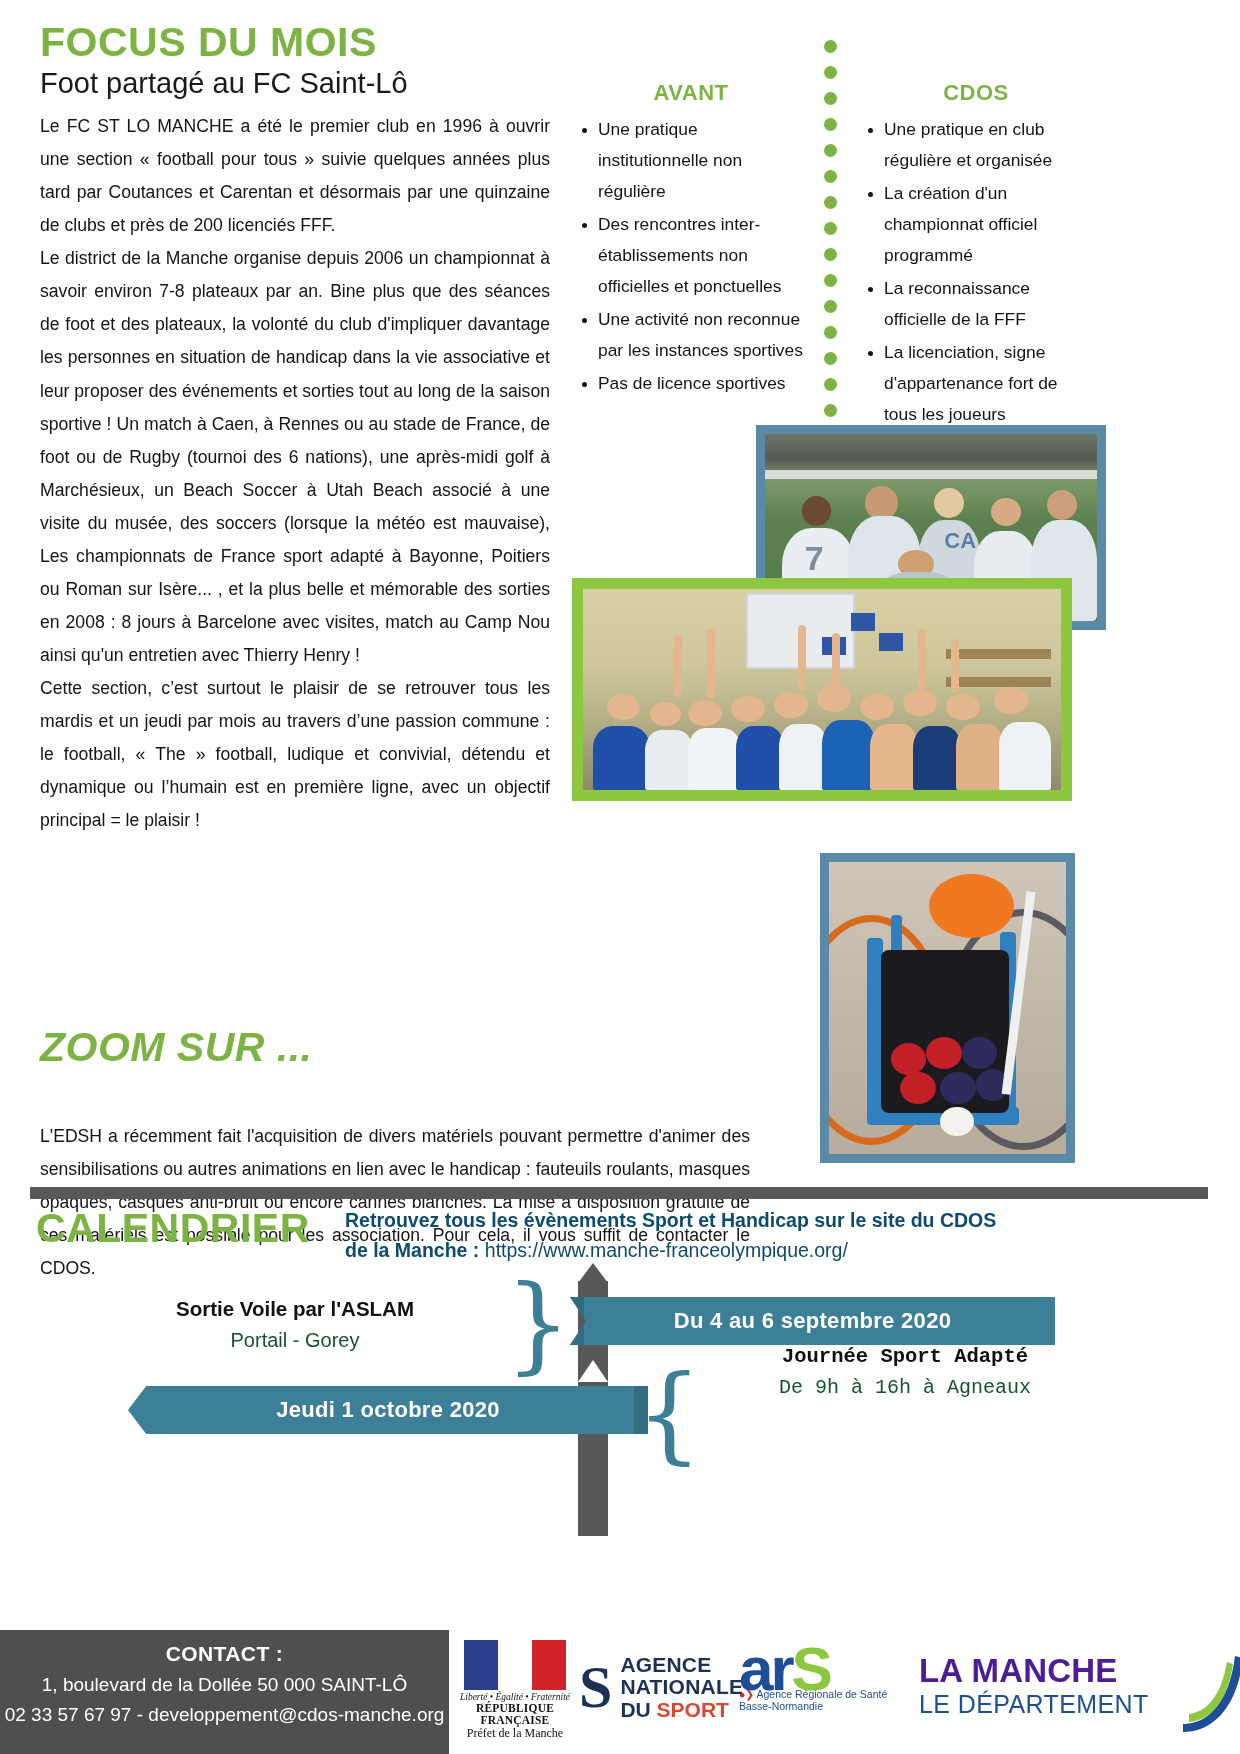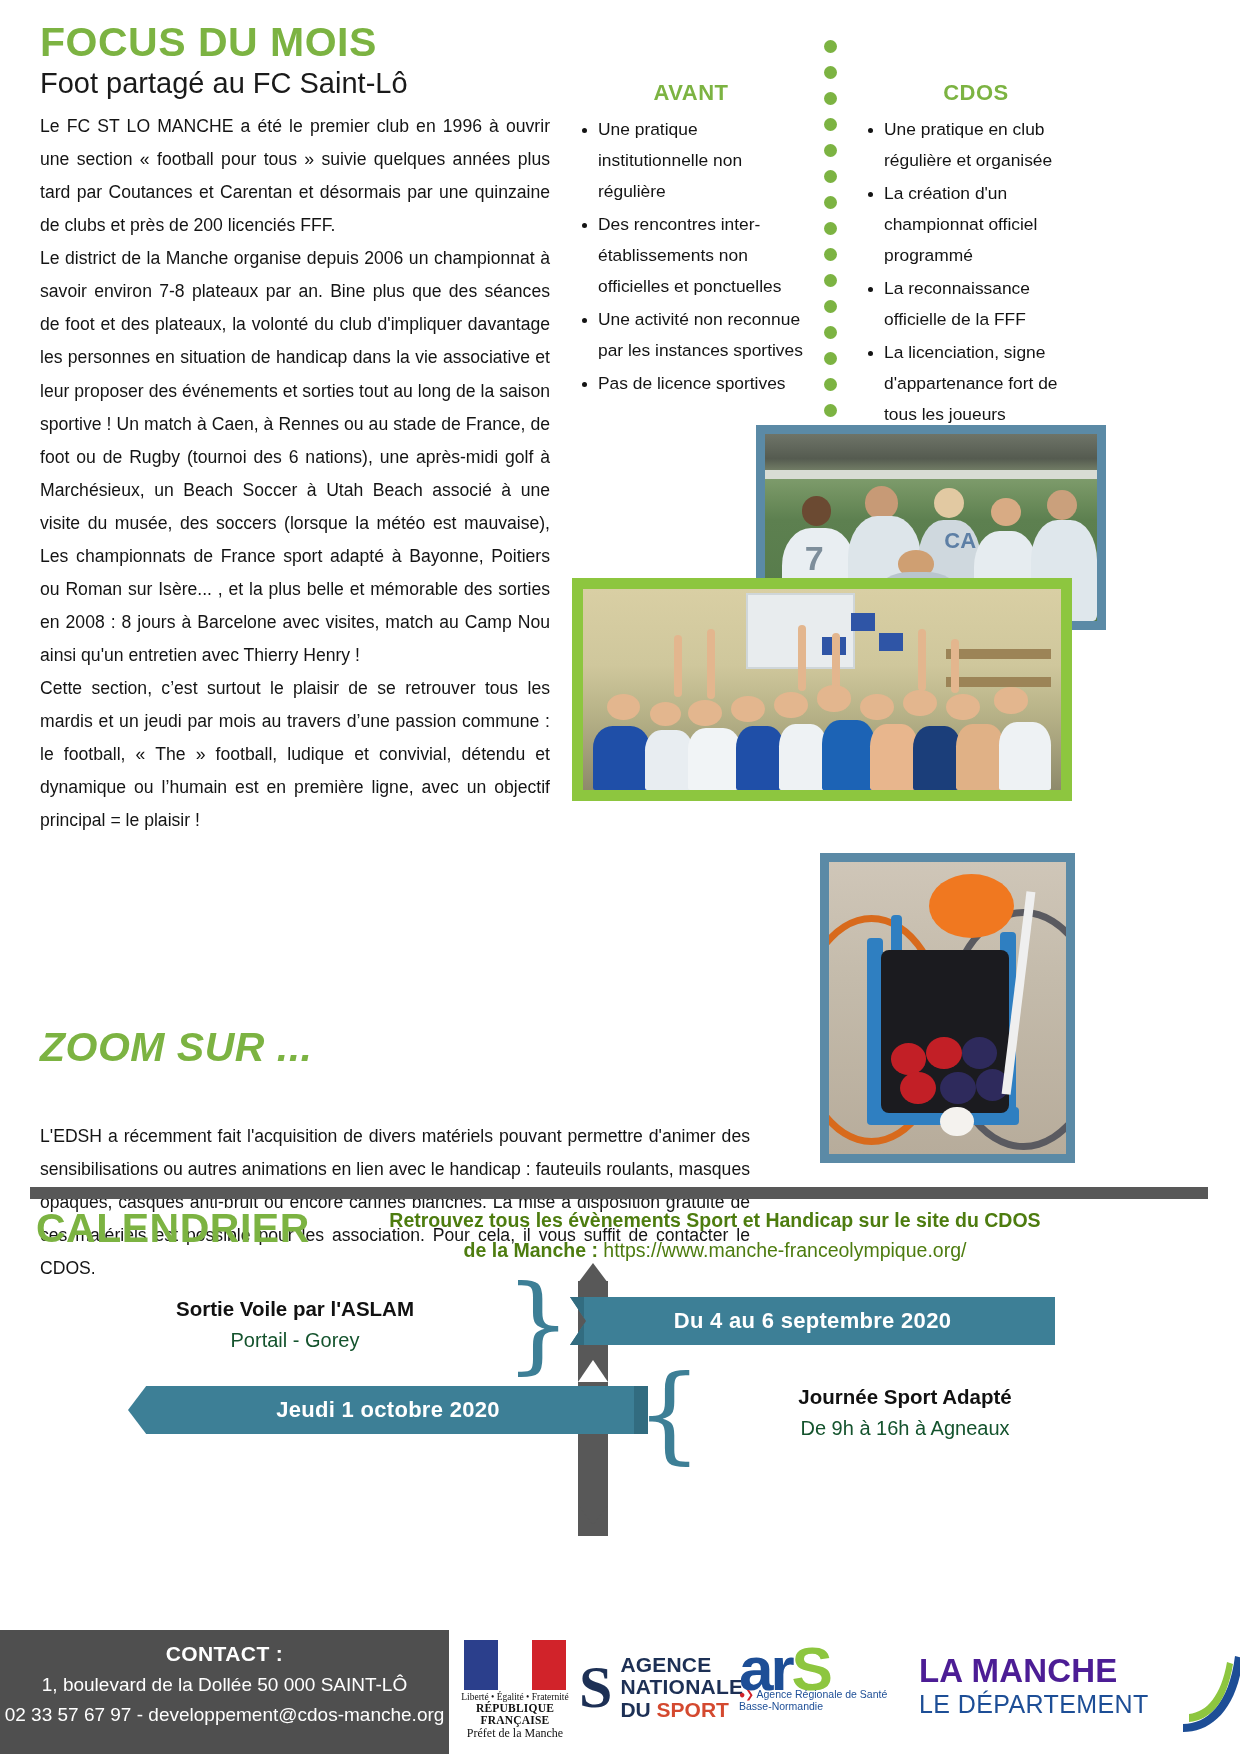--- a/index.html
+++ b/index.html
@@ -133,7 +133,7 @@
   }
   .cal-lead{
     position:absolute;left:345px;top:1205px;width:740px;
-    font-size:19.5px;line-height:1.55;text-align:center;color:#4d7c0f;
+    font-size:19.5px;line-height:1.55;text-align:left;color:#0c4a6e;
   }
   .cal-lead b{font-weight:bold;}
   .cal-lead .url{font-weight:400;}

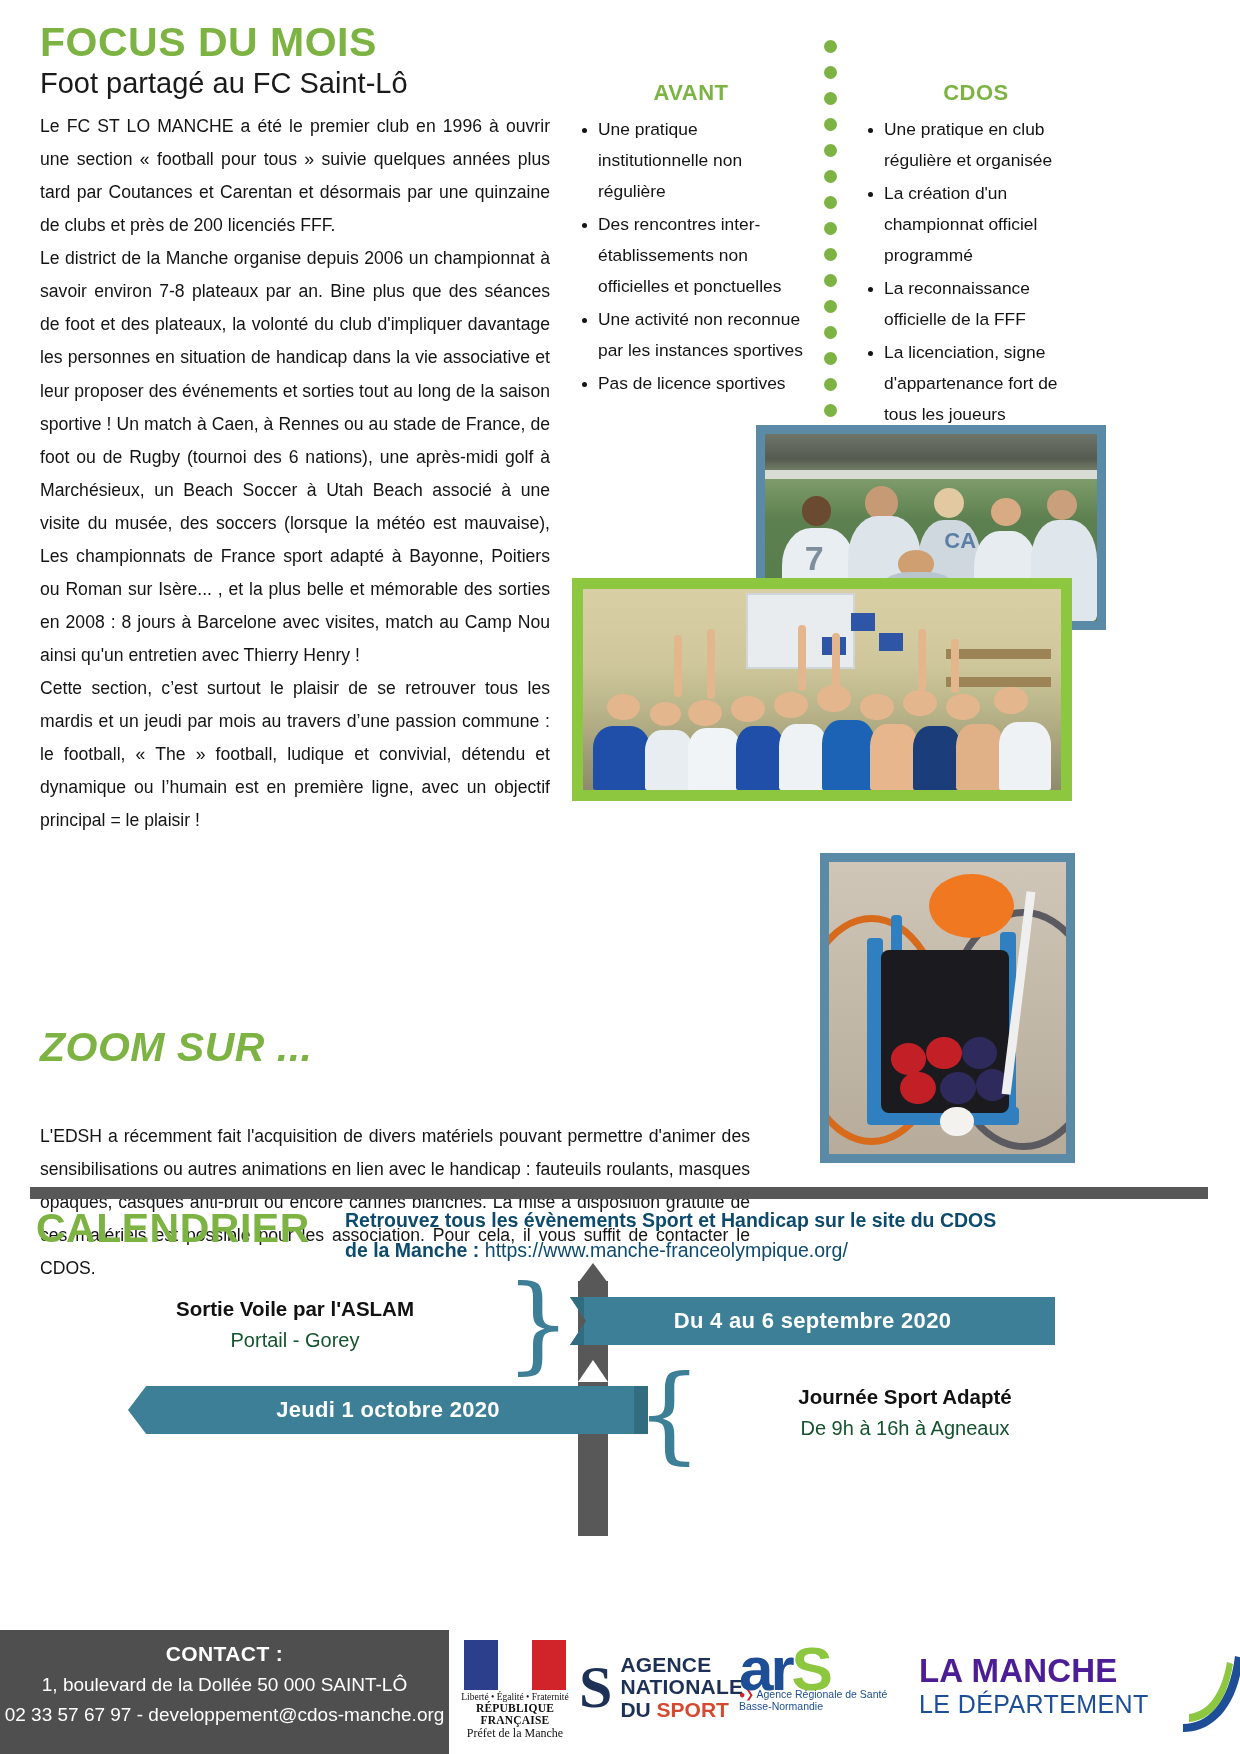--- a/index.html
+++ b/index.html
@@ -419,7 +419,7 @@
     <span>Jeudi 1 octobre 2020</span>
   </div>
   <div class="brace" style="left:636px;top:1362px;transform:scaleX(-1);">}</div>
-  <div class="ev-label" style="left:705px;top:1385px;width:400px;">
+  <div class="ev-label" style="left:705px;top:1345px;width:400px;font-family:Liberation Mono, monospace;">
     <div class="t">Journée Sport Adapté</div>
     <div class="s">De 9h à 16h à Agneaux</div>
   </div>

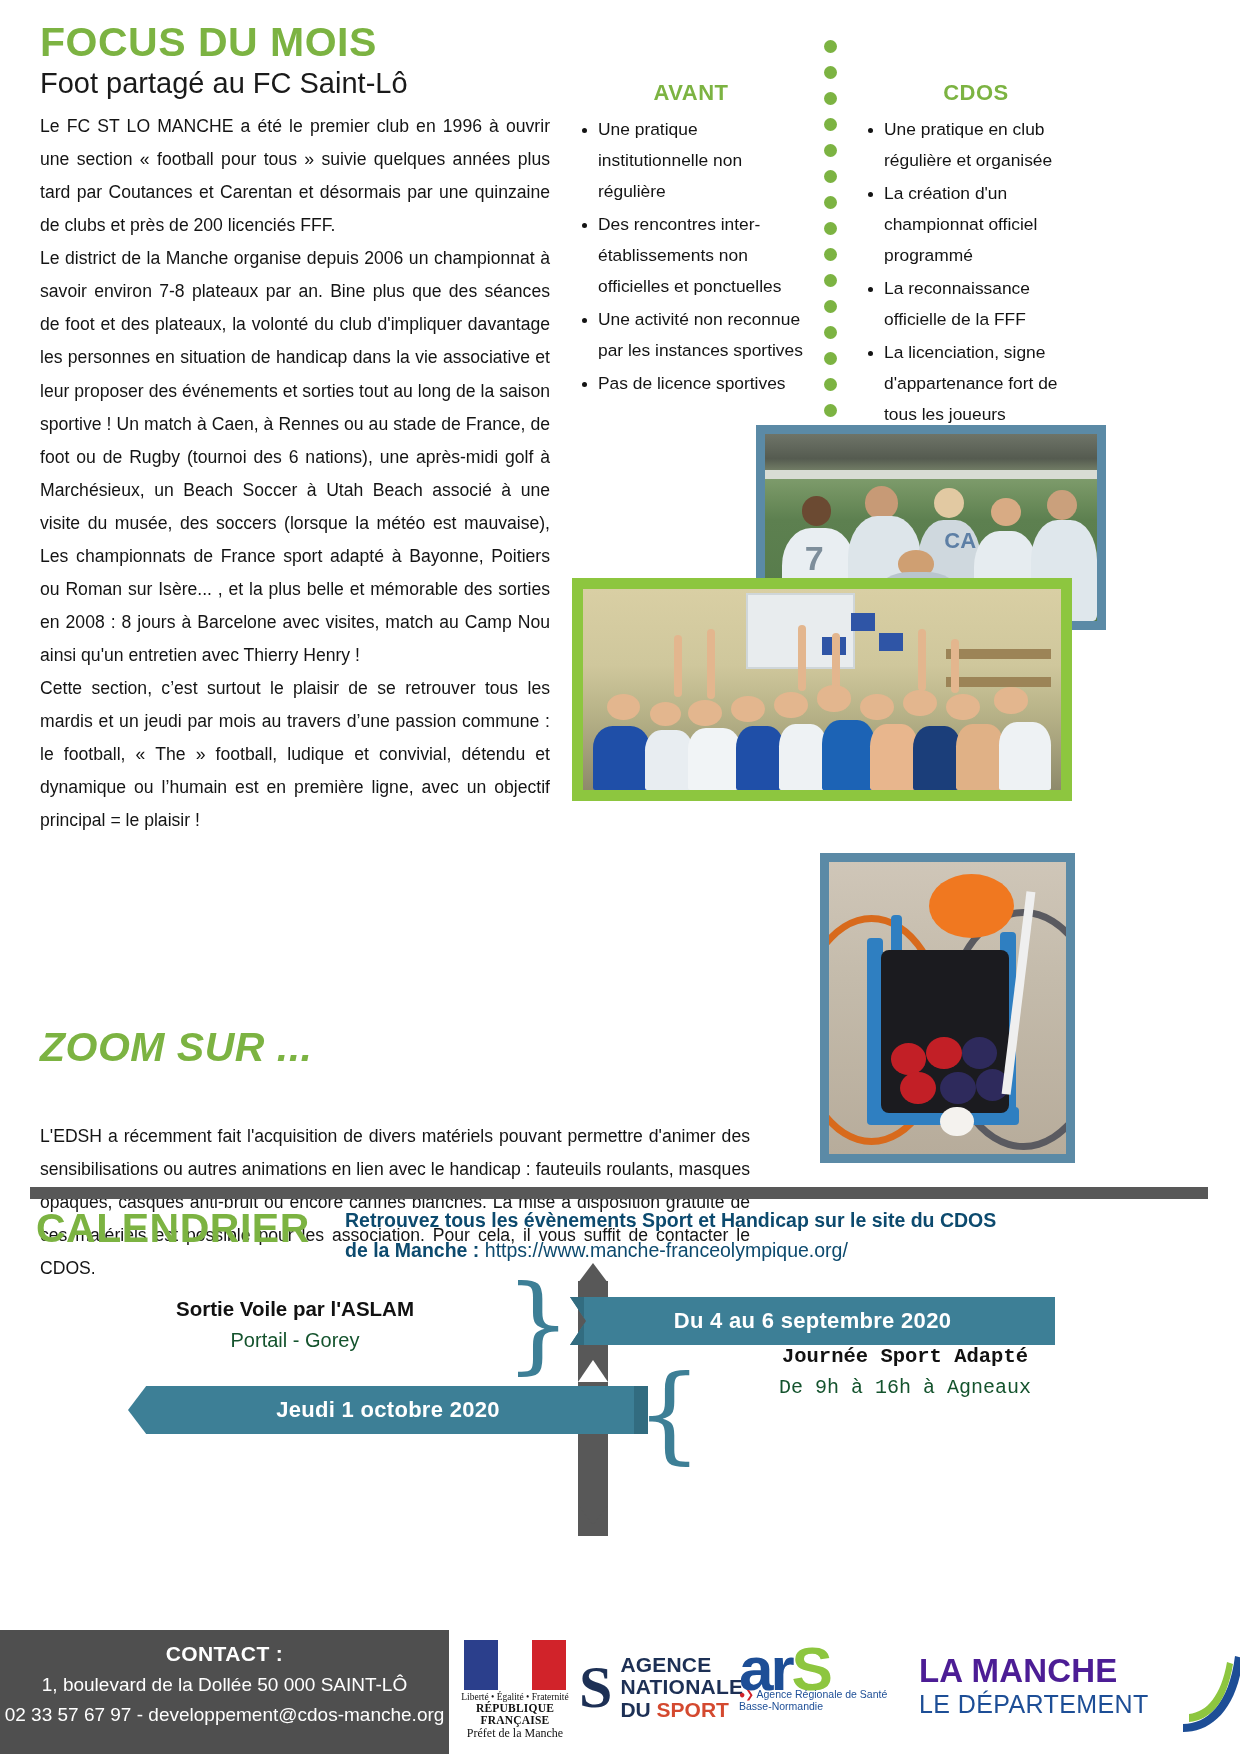--- a/index.html
+++ b/index.html
@@ -209,7 +209,7 @@
   .flag .b{width:34px;background:#2b3f8c;}
   .flag .w{width:34px;background:#fff;}
   .flag .r{width:34px;background:#d1232a;}
-  .logo-rf .dev{font-family:"Liberation Serif",serif;font-size:9.5px;margin-top:2px;color:#111;}
+  .logo-rf .dev{font-family:"Liberation Serif",serif;font-size:9.5px;font-style:italic;margin-top:2px;color:#111;}
   .logo-rf .rfl{font-family:"Liberation Serif",serif;font-size:11.5px;font-weight:bold;color:#111;letter-spacing:.2px;}
   .logo-rf .pf{font-family:"Liberation Serif",serif;font-size:12px;color:#111;}
 

